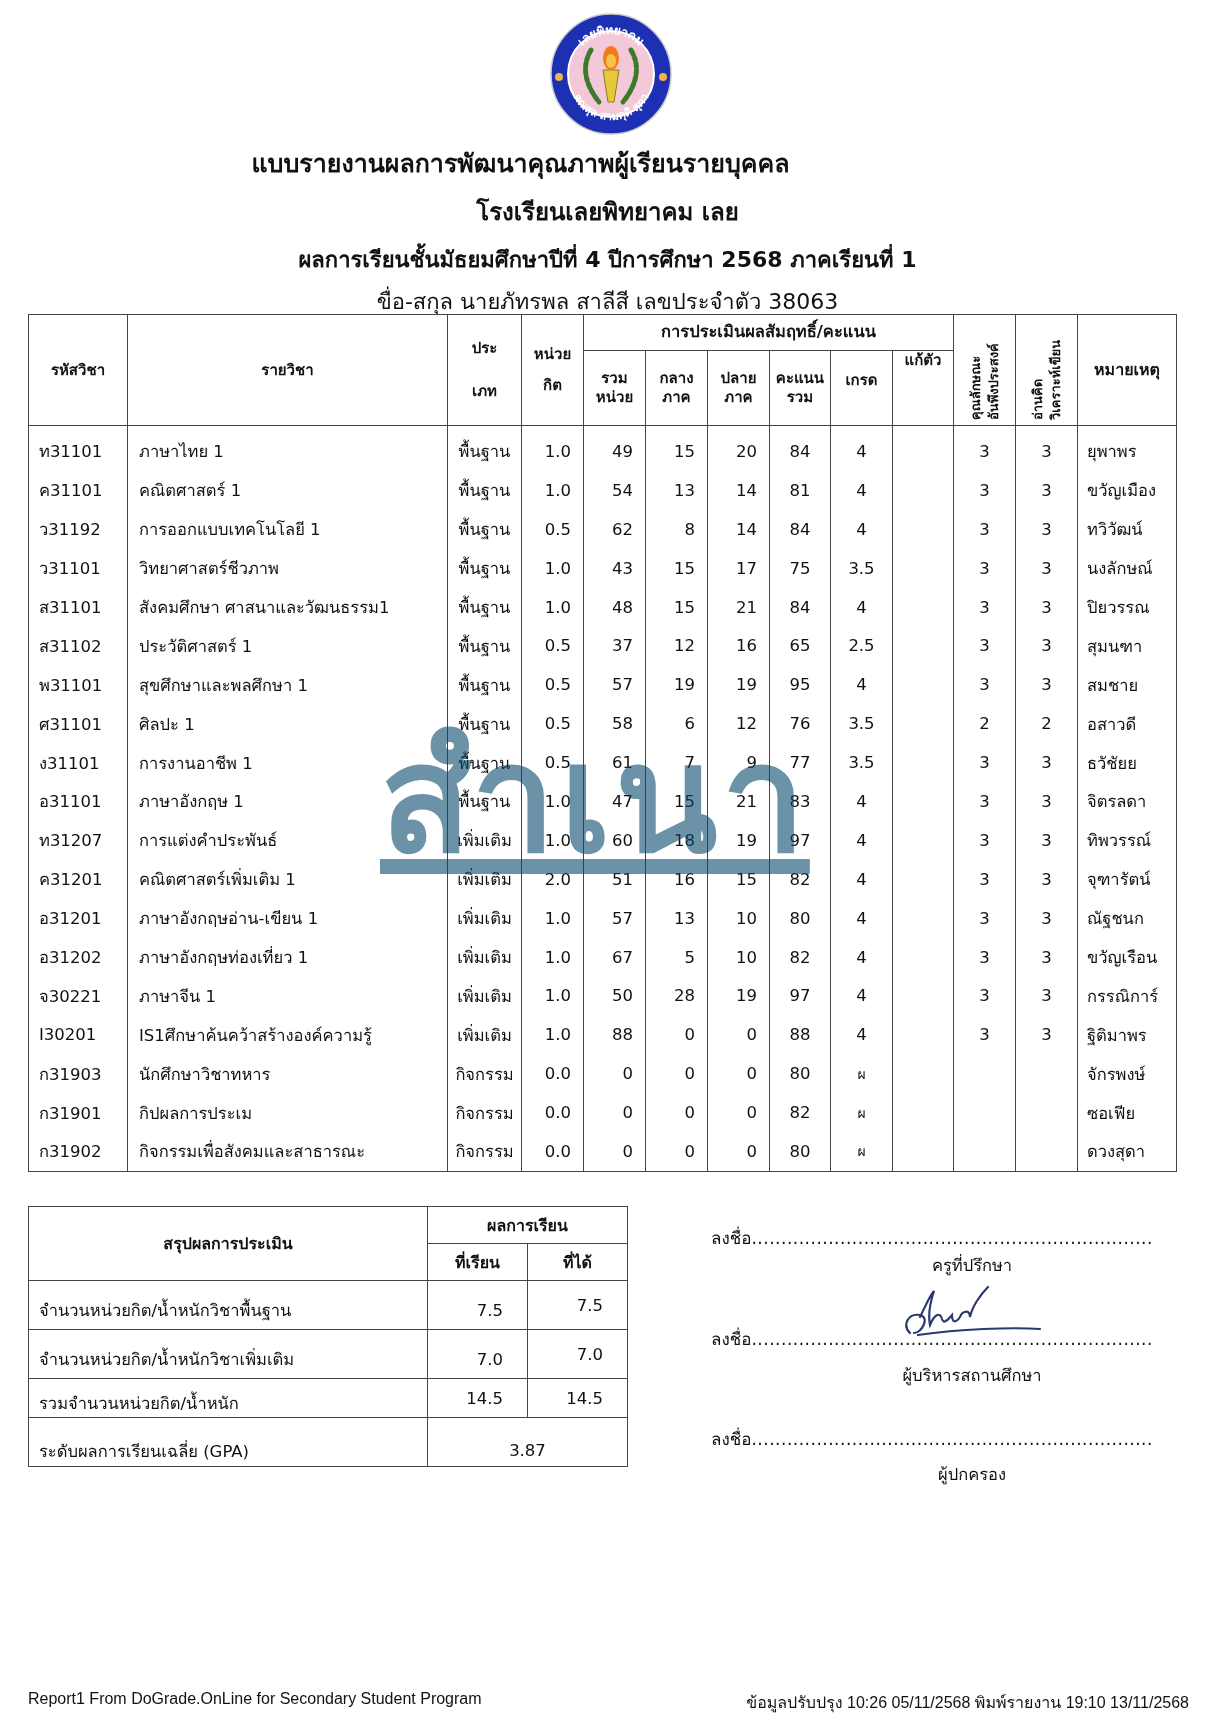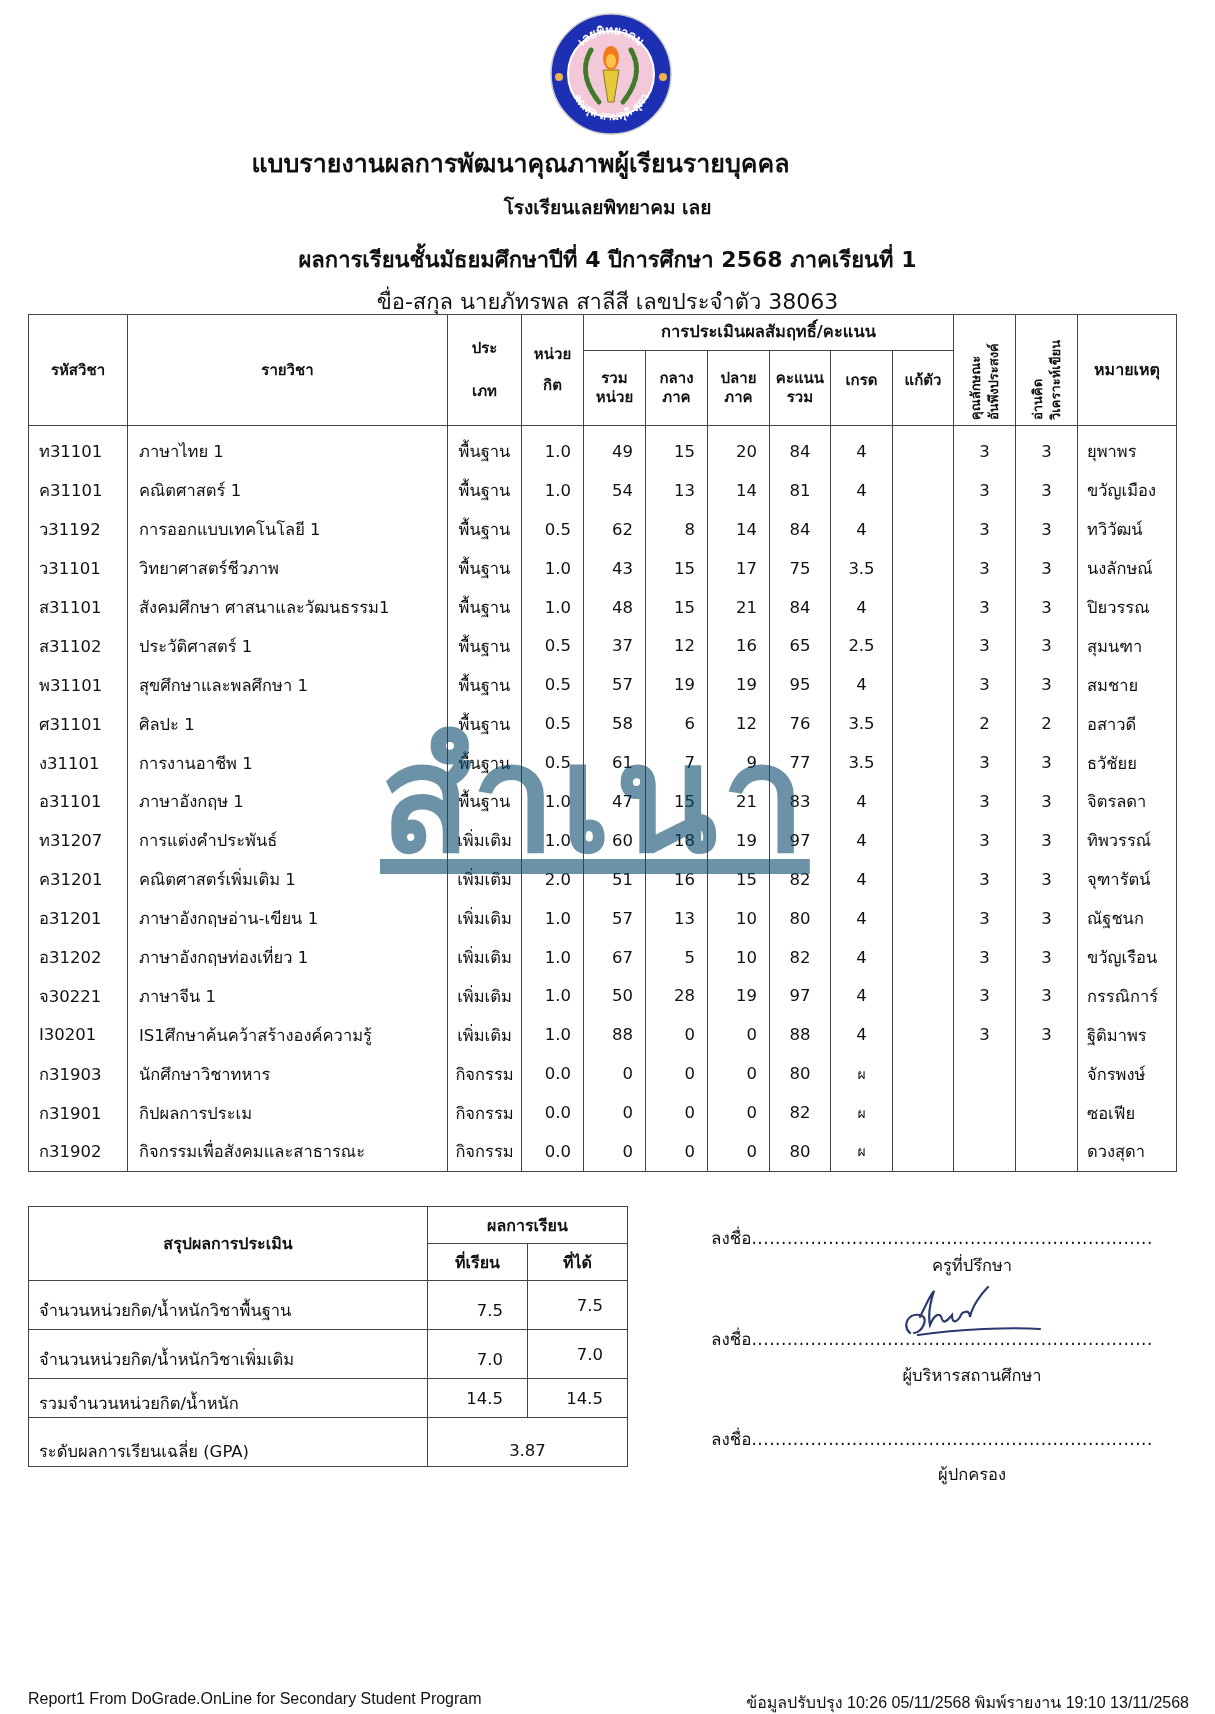--- a/index.html
+++ b/index.html
@@ -12,7 +12,7 @@
   #logo { left: 549px; top: 12px; width: 124px; height: 124px; }
 
   .title1 { left: 0; width: 1041px; top: 143px; font-size: 25px; font-weight: bold; text-align: center; }
-  .title2 { left: 0; width: 1215px; top: 192px; font-size: 19px; font-weight: bold; text-align: center; }
+  .title2 { left: 0; width: 1215px; top: 192px; font-size: 24px; font-weight: bold; text-align: center; }
   .title3 { left: 0; width: 1215px; top: 242px; font-size: 22px; font-weight: bold; text-align: center; }
   .title4 { left: 0; width: 1215px; top: 284px; font-size: 22px; text-align: center; }
 

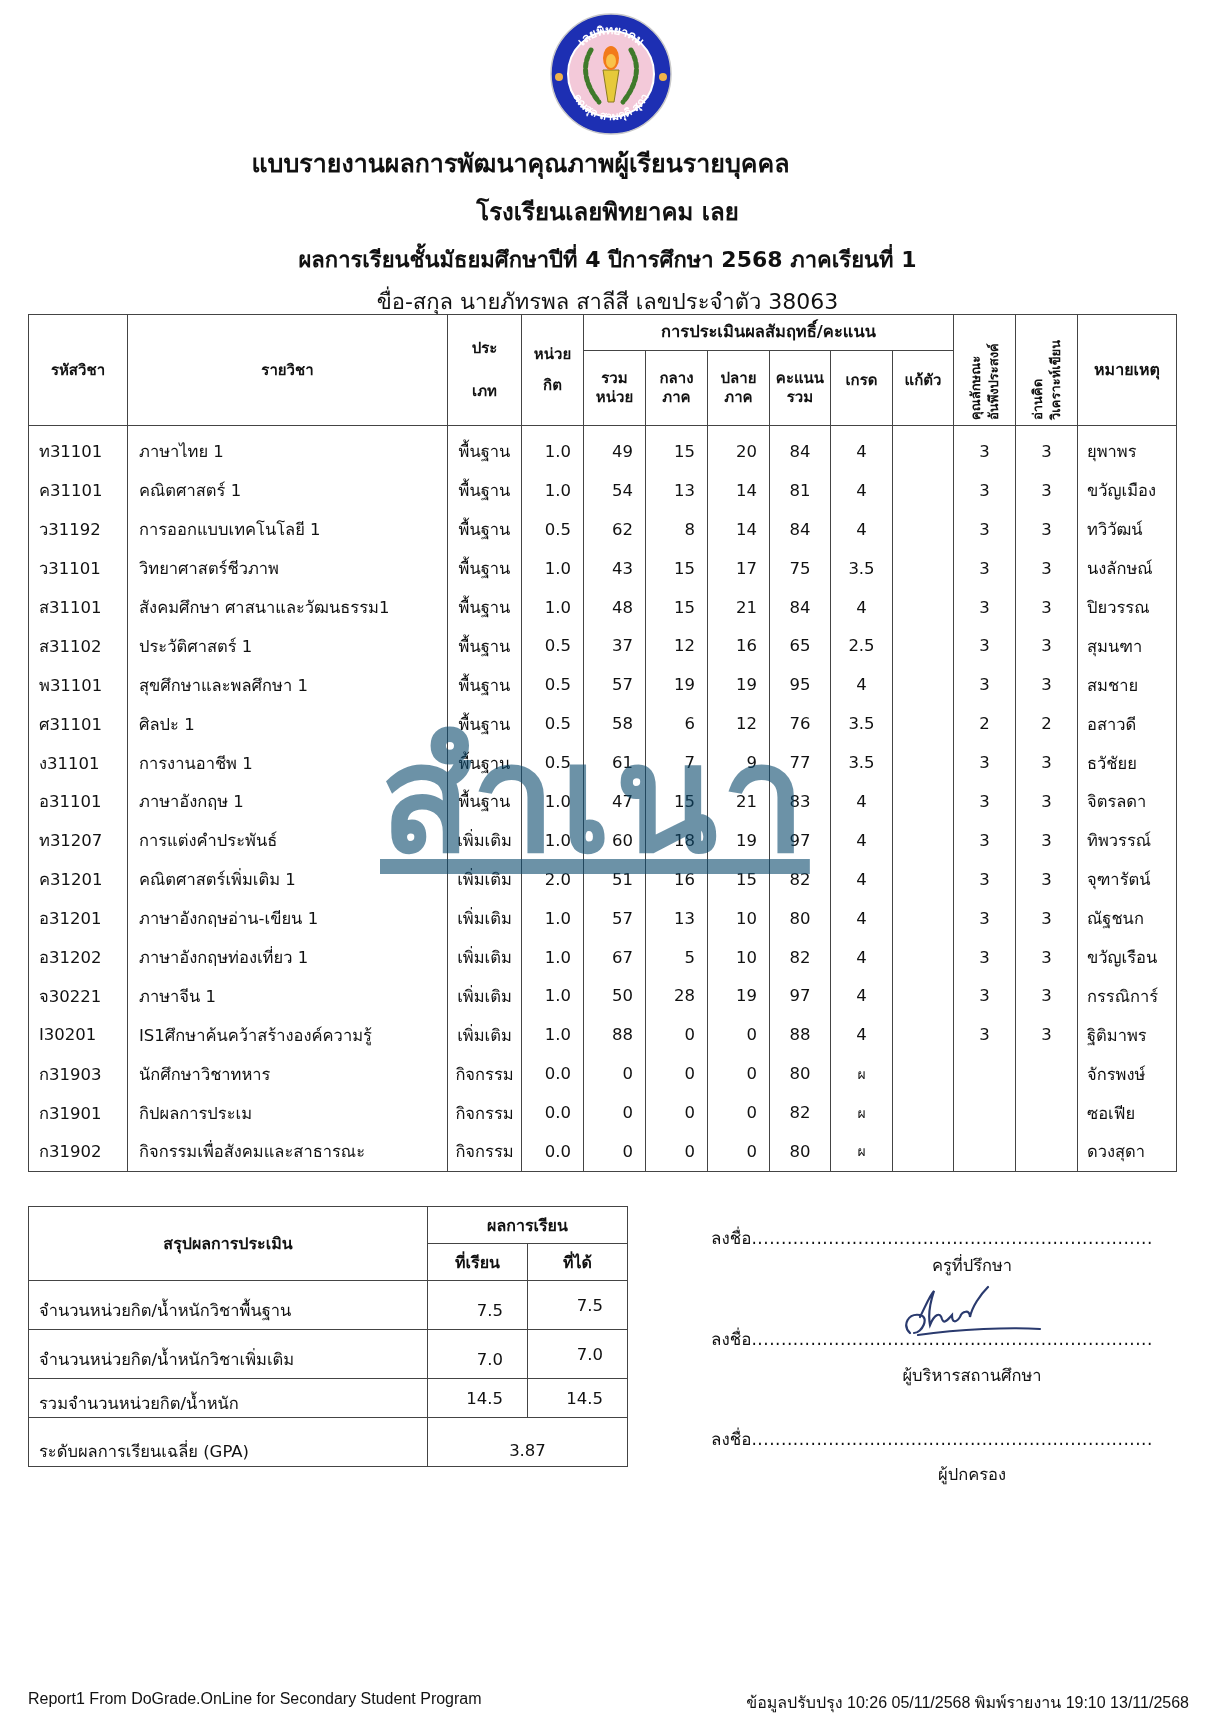--- a/index.html
+++ b/index.html
@@ -141,7 +141,7 @@
           <div>รวม</div>
         </th>
       <th style="vertical-align:top;padding-top:20px"><span>เกรด</span></th>
-      <th style="vertical-align:top;padding-top:20px"><span>แก้ตัว</span></th>
+      <th style="vertical-align:top;"><span>แก้ตัว</span></th>
     </tr>
   </thead>
   <tbody id="grade-rows">

